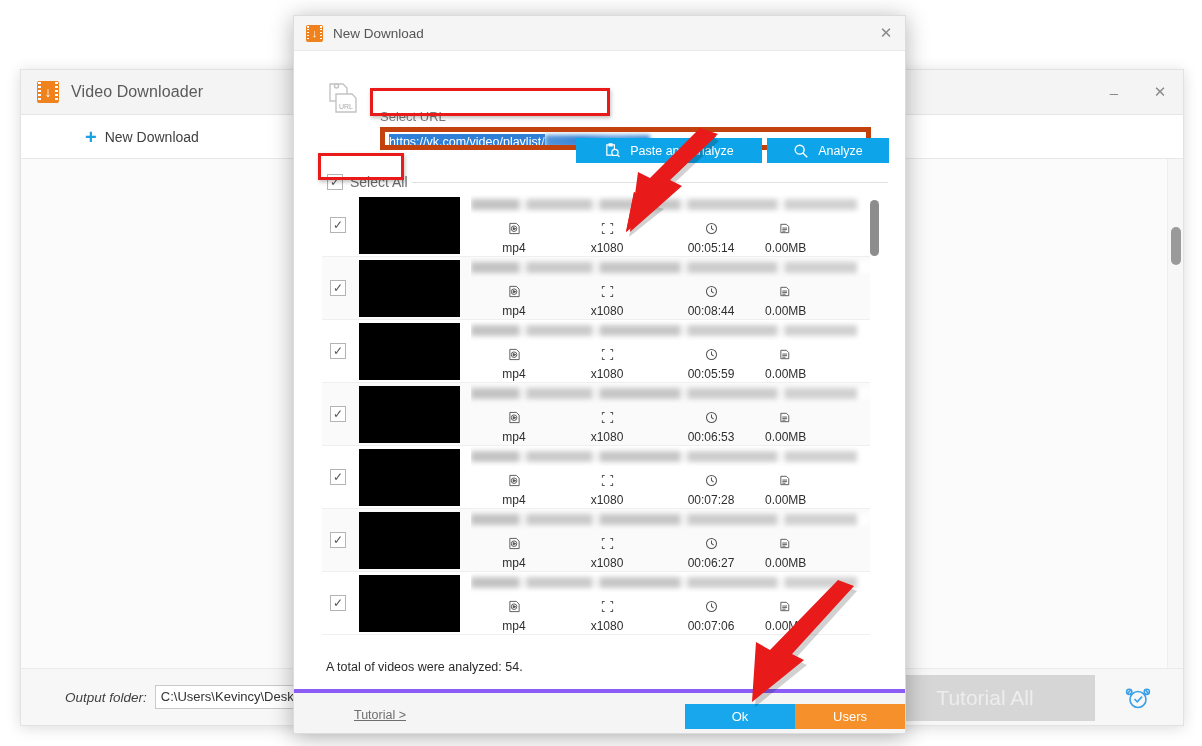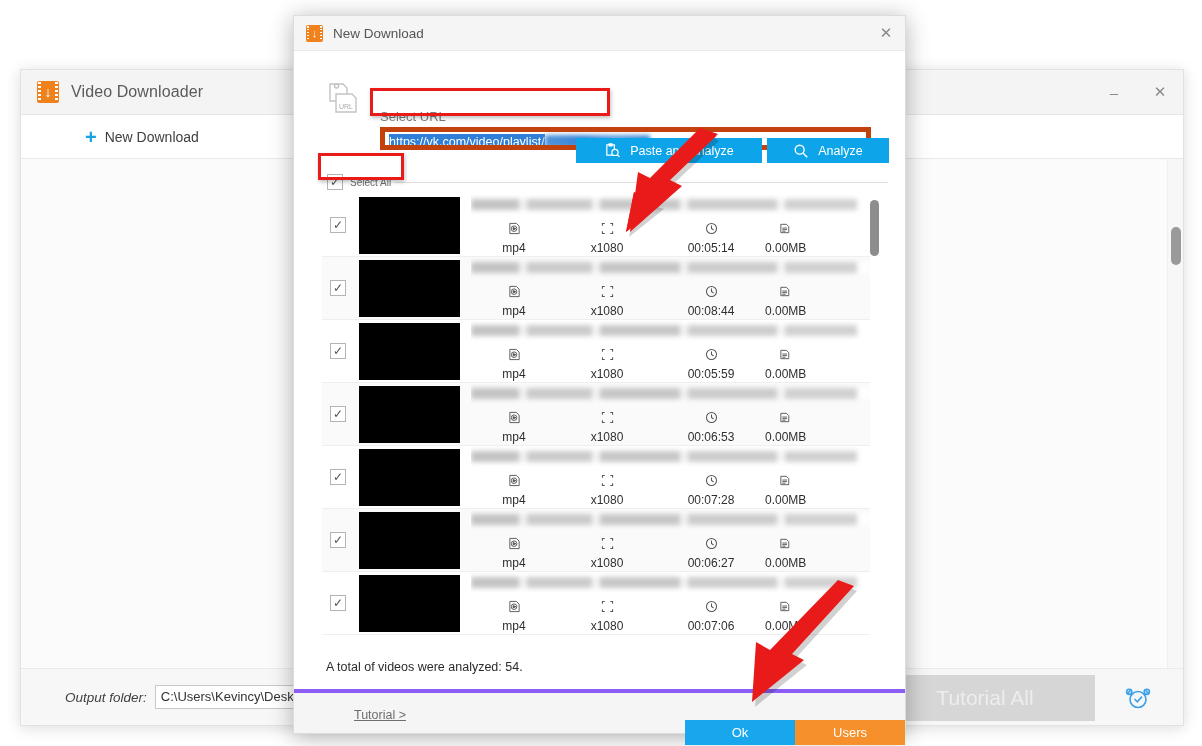--- a/index.html
+++ b/index.html
@@ -161,7 +161,7 @@
     color:#555; font-size:12px; line-height:1; flex:0 0 auto;
   }
   .selectall-chk { margin-left: 33px; }
-  .selectall-label { margin-left: 7px; font-size:10px; color:#6c6c6c; }
+  .selectall-label { margin-left: 7px; font-size:14px; color:#6c6c6c; }
   .hr {
     flex:1; height:1px; background:#e0e0e0; margin-left:4px; margin-right:17px;
   }

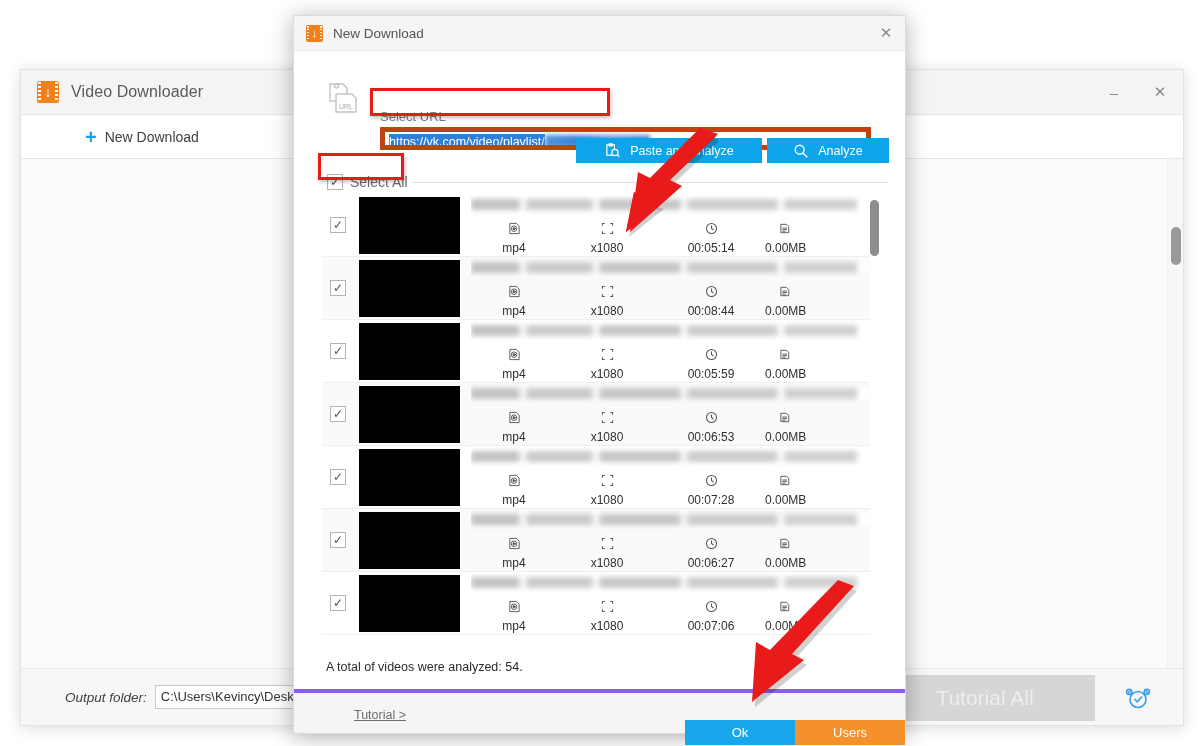--- a/index.html
+++ b/index.html
@@ -213,7 +213,7 @@
   .fbtn {
     position:absolute; top: 11px; height: 25px; width: 110px;
     display:flex;align-items:center;justify-content:center;
-    font-size:13px; color:#fff;margin-top:16px;
+    font-size:13px; color:#fff;
   }
   .fbtn-ok { right: 110px; background:#18a7ec; }
   .fbtn-cancel { right: -7px; background:#f5902a; right: 0px; }

